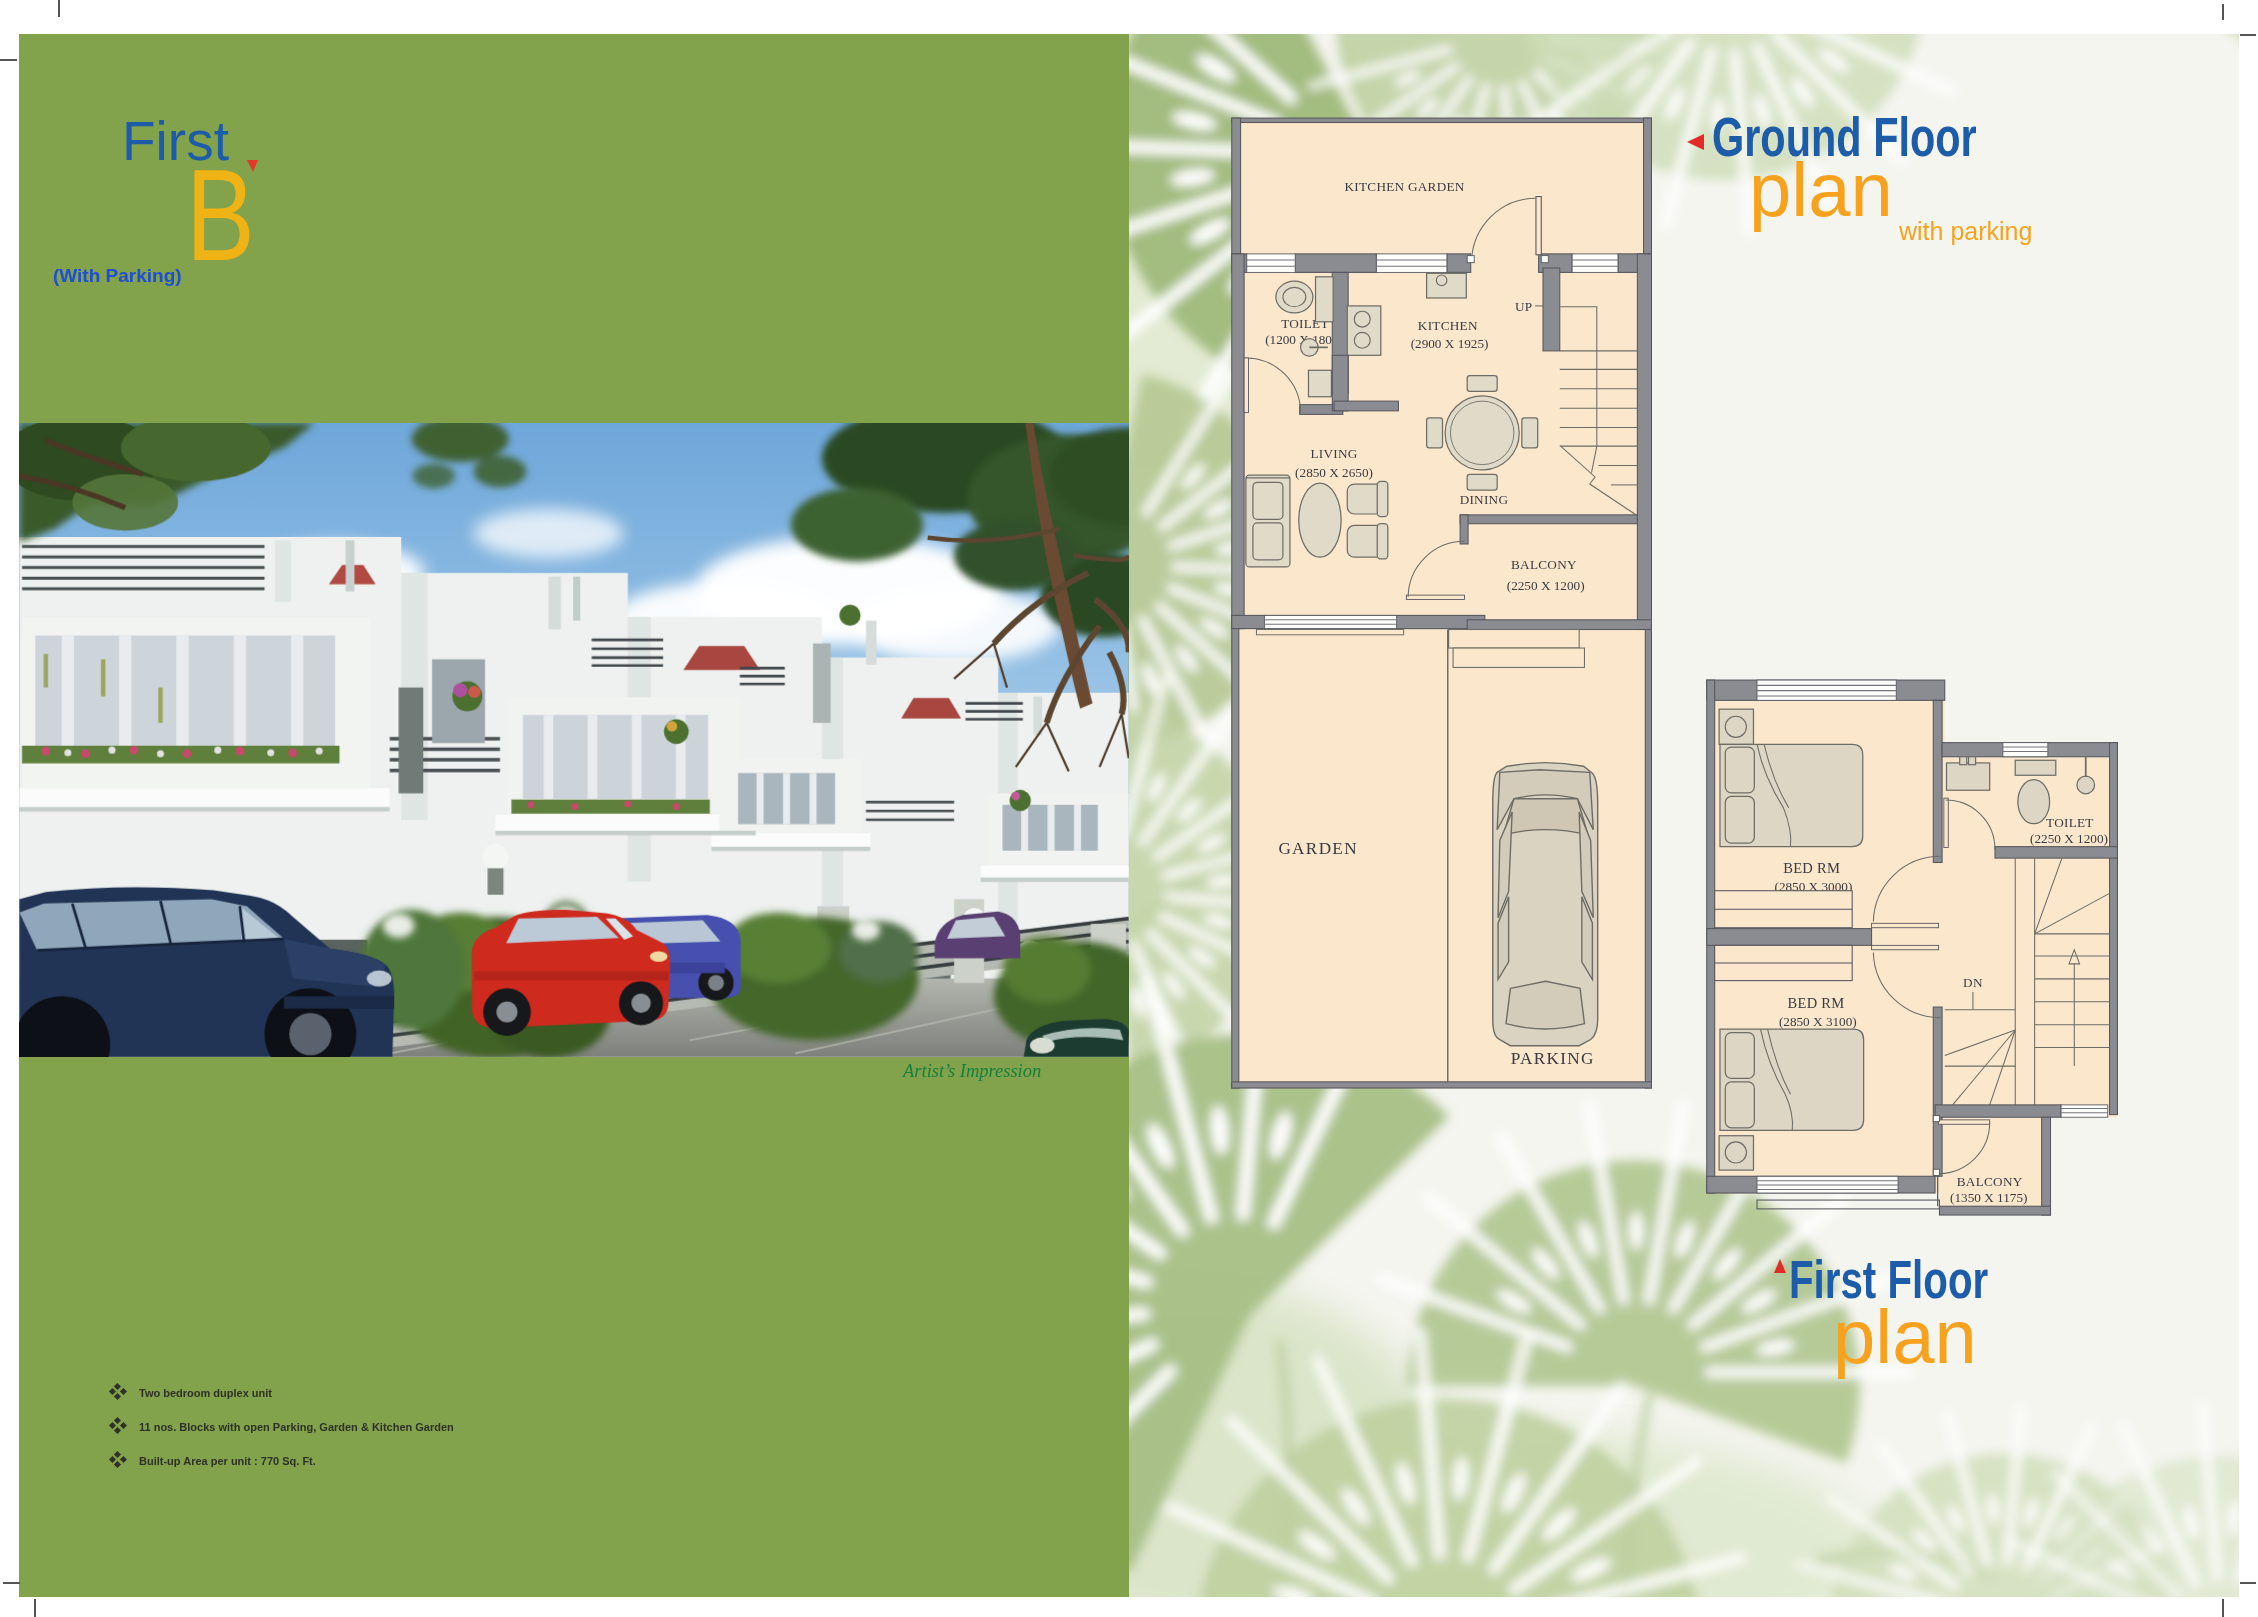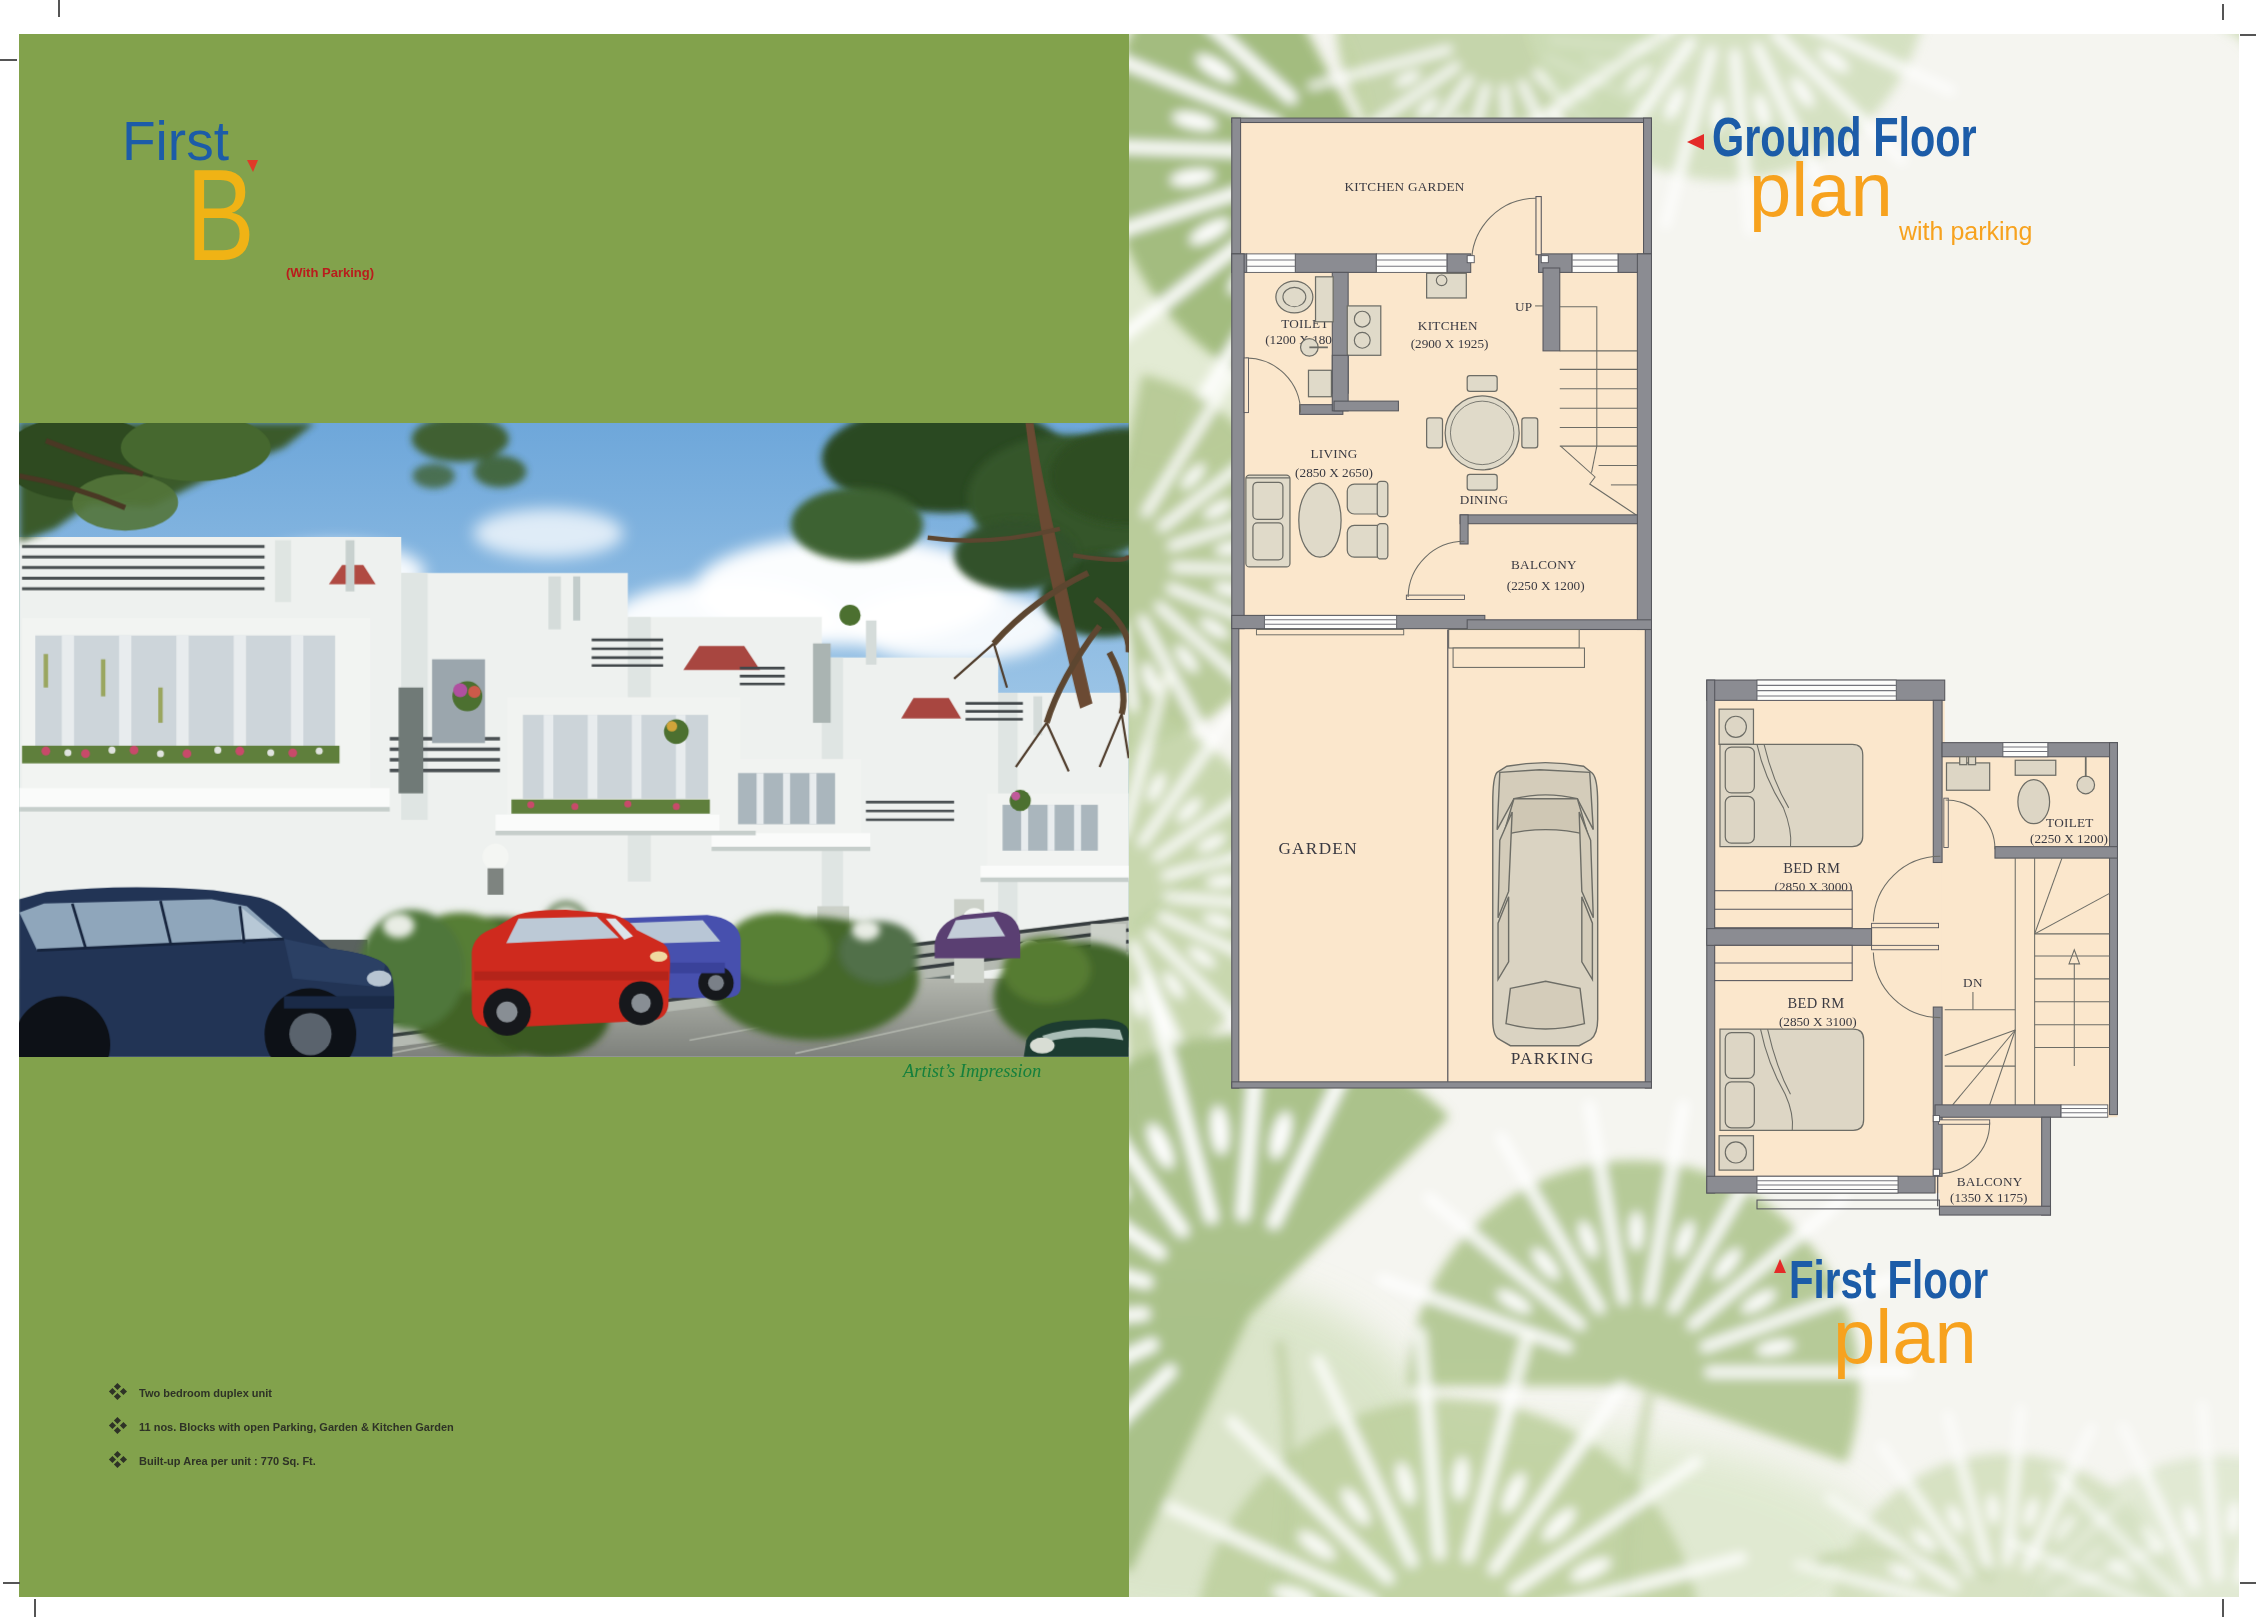--- a/index.html
+++ b/index.html
@@ -25,7 +25,7 @@
   <div class="abs" style="left:64px;top:32px;font-size:129px;color:#f0b315;transform:scaleX(.8);transform-origin:0 0;">B</div>
 </div>
 
-<div class="abs" style="left:53px;top:265px;width:321px;text-align:right;font-size:13px;font-weight:bold;color:#b91c1c;">(With Parking)</div>
+<div class="abs" style="left:53px;top:265px;width:321px;text-align:left;font-size:19px;font-weight:bold;color:#1d4ed8;">(With Parking)</div>
 
 <svg class="abs" style="left:19.4px;top:423px;" width="1110" height="634" viewBox="0 0 1258 719">
 <defs>

